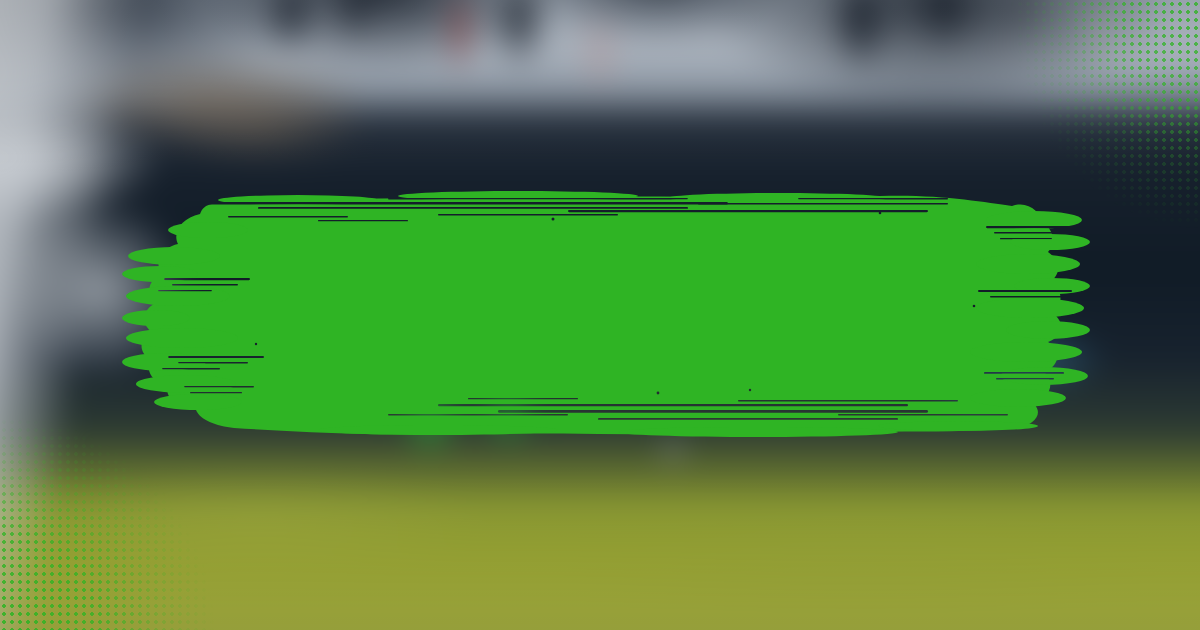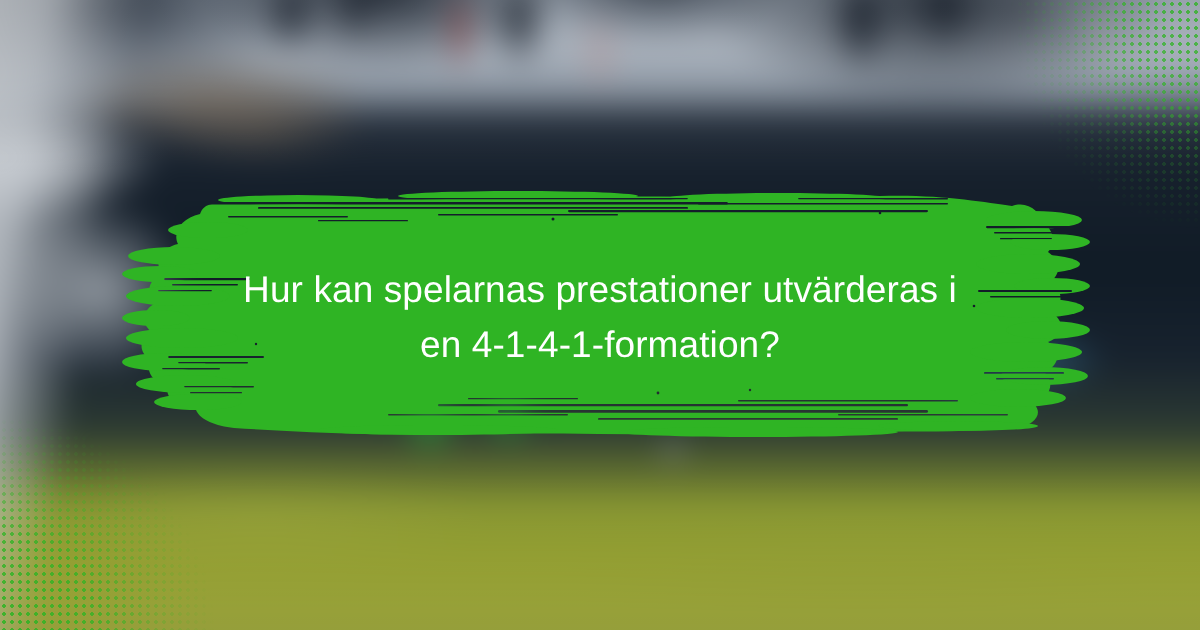--- a/index.html
+++ b/index.html
@@ -291,8 +291,6 @@
     </svg>
   </div>
 
-  <div class="headline">Hur kan spelarnas prestationer utvärderas i
-en 4-1-4-1-formation?</div>
 
 </div>
 

